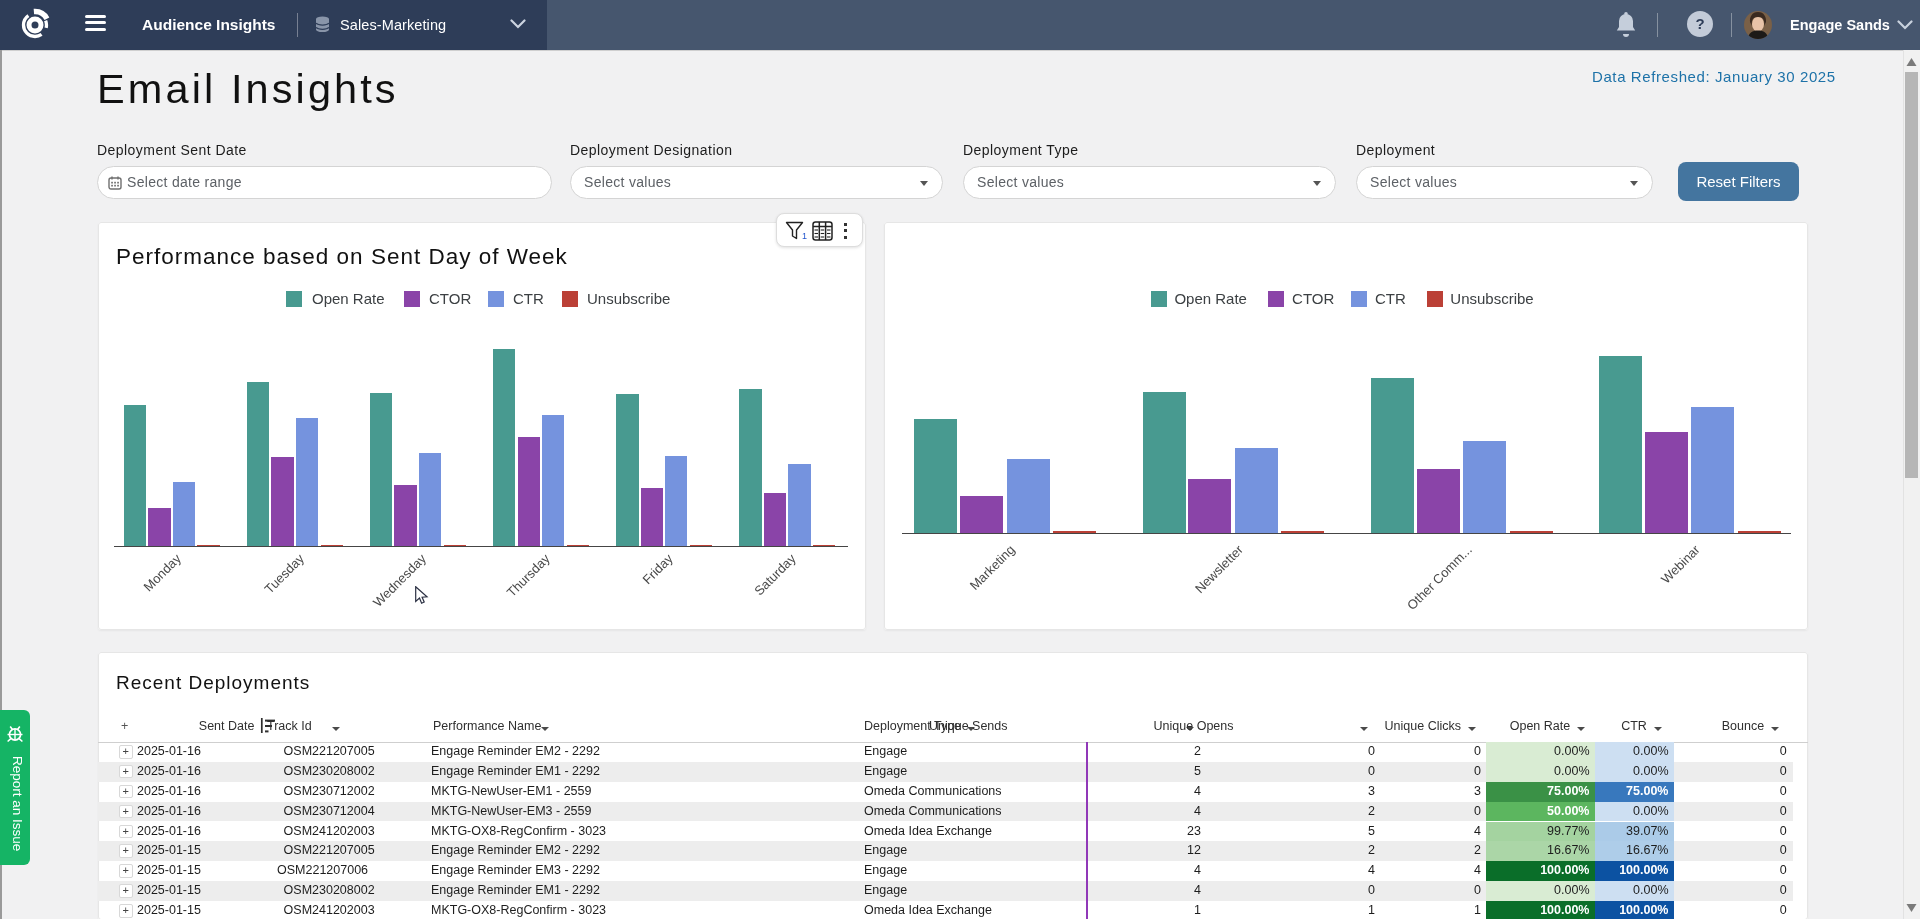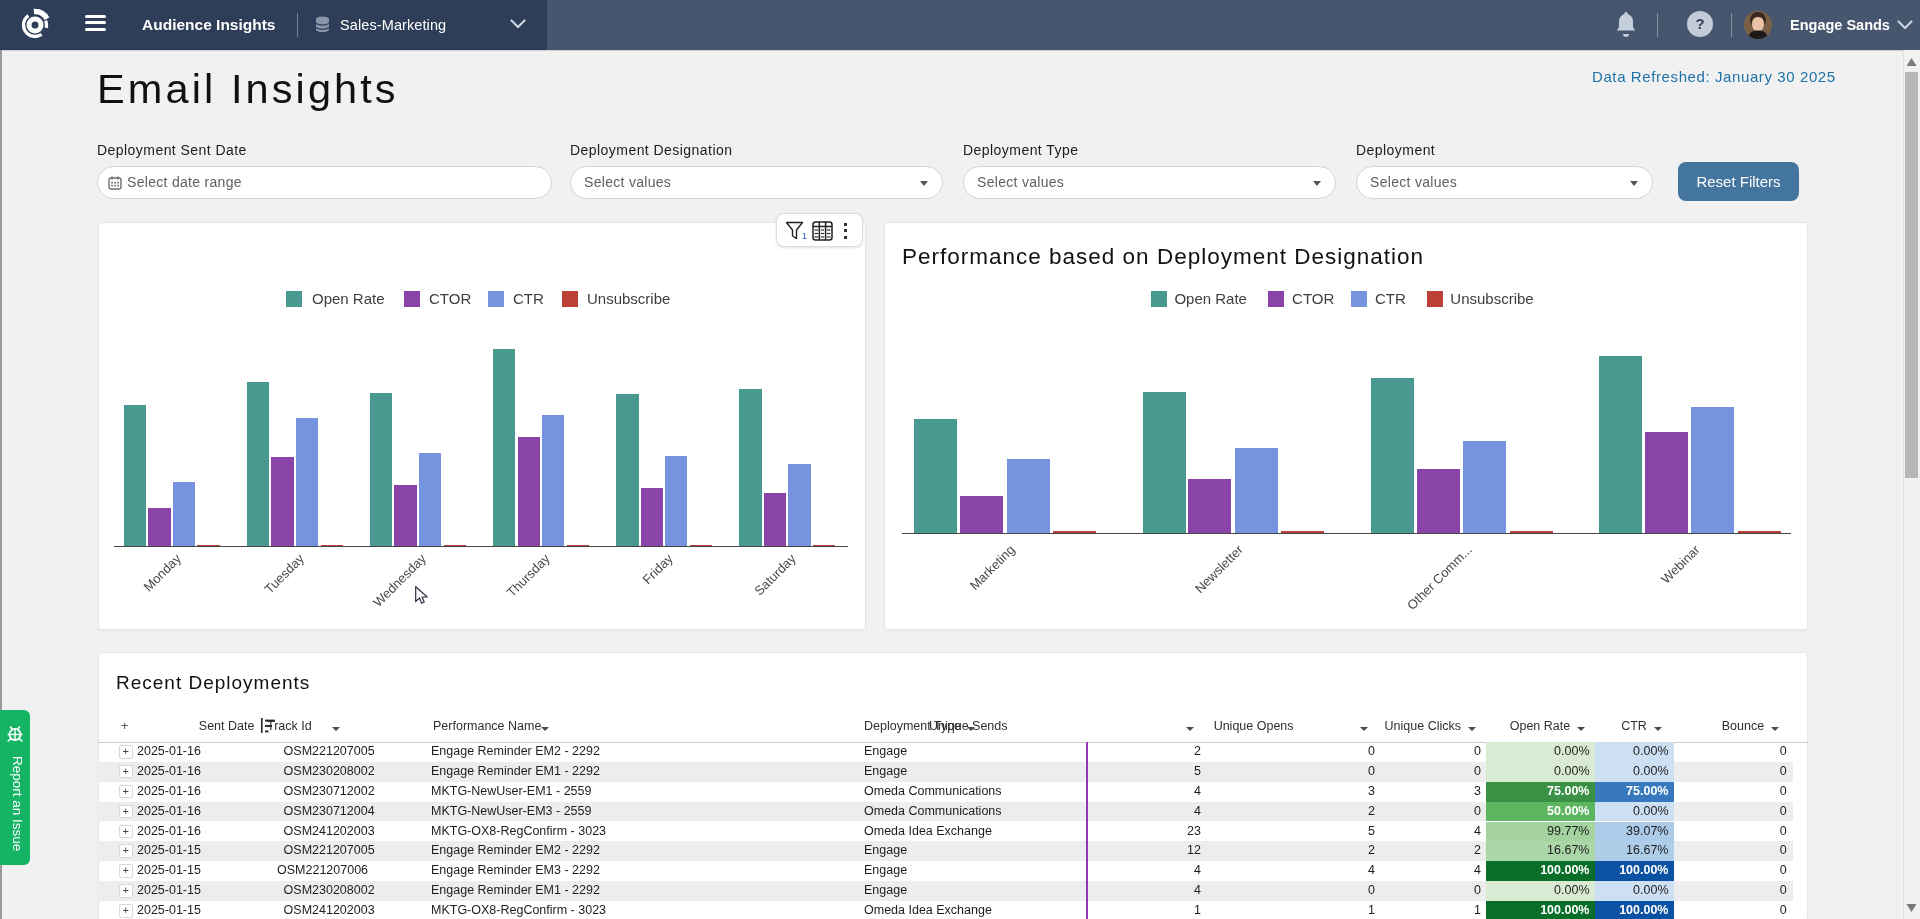--- a/index.html
+++ b/index.html
@@ -135,6 +135,7 @@
 <div id="resetbtn">Reset Filters</div>
 
 <div id="card1" class="card">
+<div class="ctitle">Performance based on Sent Day of Week</div>
 <div class="lsq" style="left:188px;background:#489a90"></div>
     <div class="ltx" style="left:214px">Open Rate</div>
 <div class="lsq" style="left:306px;background:#8a44a8"></div>

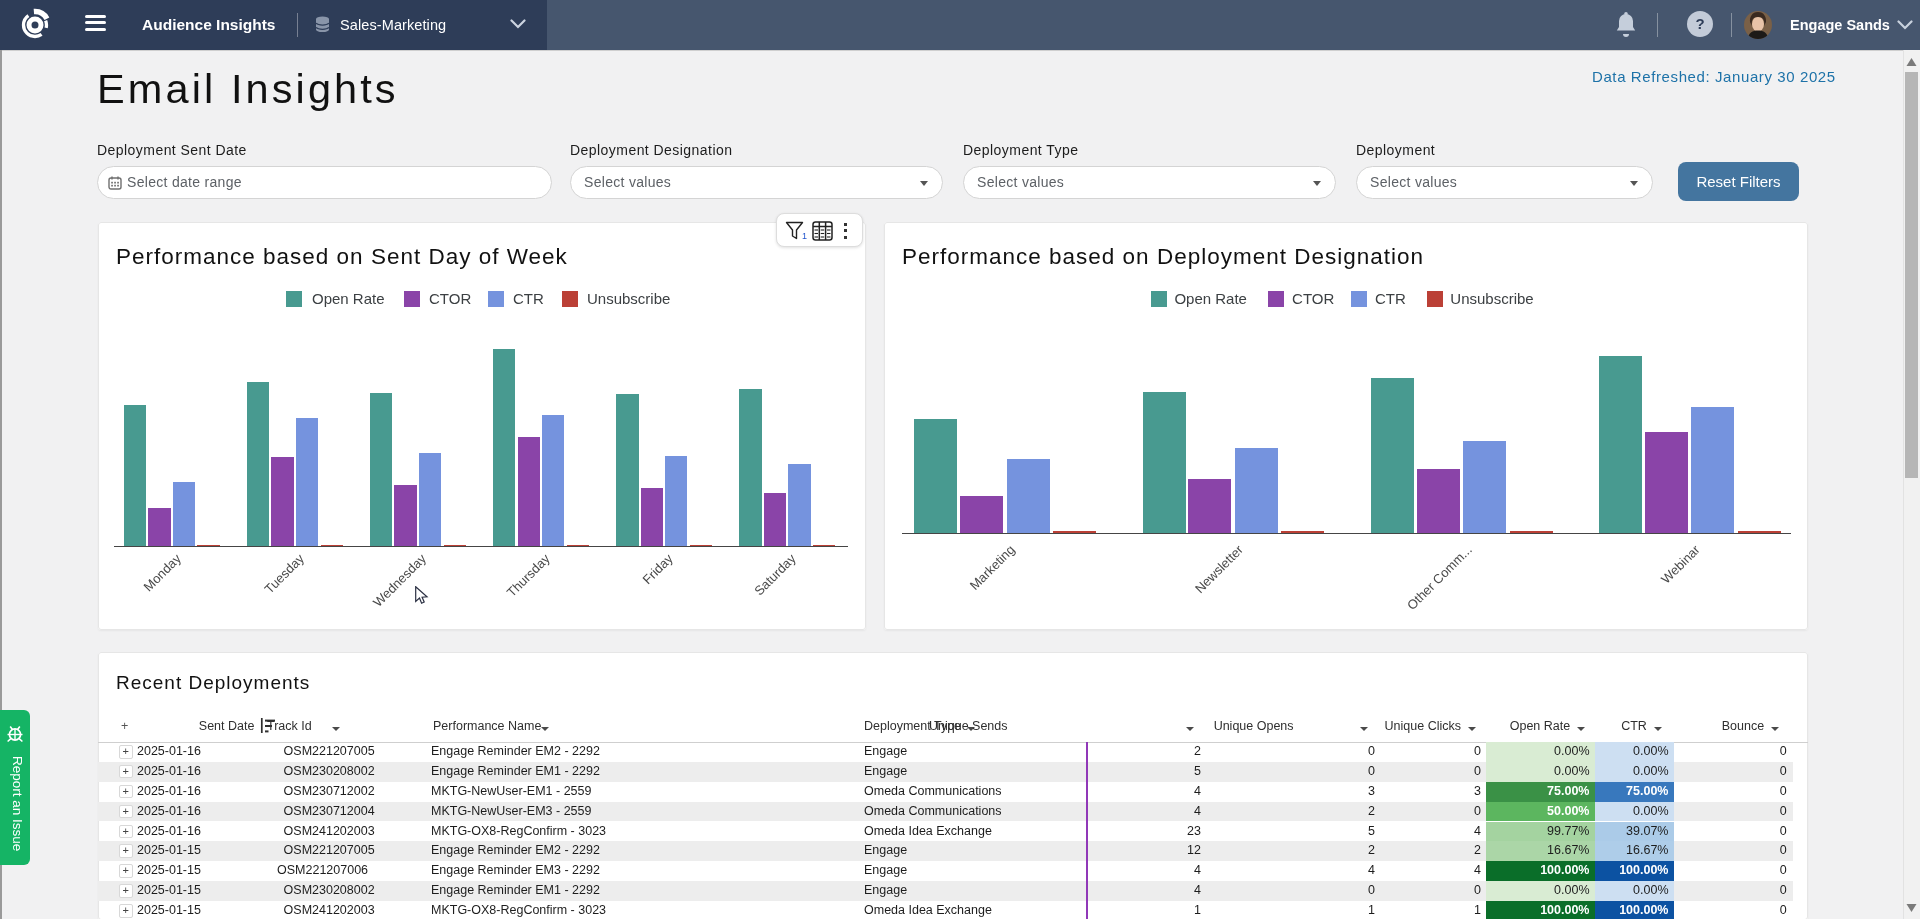--- a/index.html
+++ b/index.html
@@ -178,7 +178,6 @@
 </div>
 
 <div id="card2" class="card">
-<div class="ctitle">Performance based on Deployment Designation</div>
 <div class="lsq" style="left:266.7px;background:#489a90"></div>
     <div class="ltx" style="left:290.4px">Open Rate</div>
 <div class="lsq" style="left:383.9px;background:#8a44a8"></div>

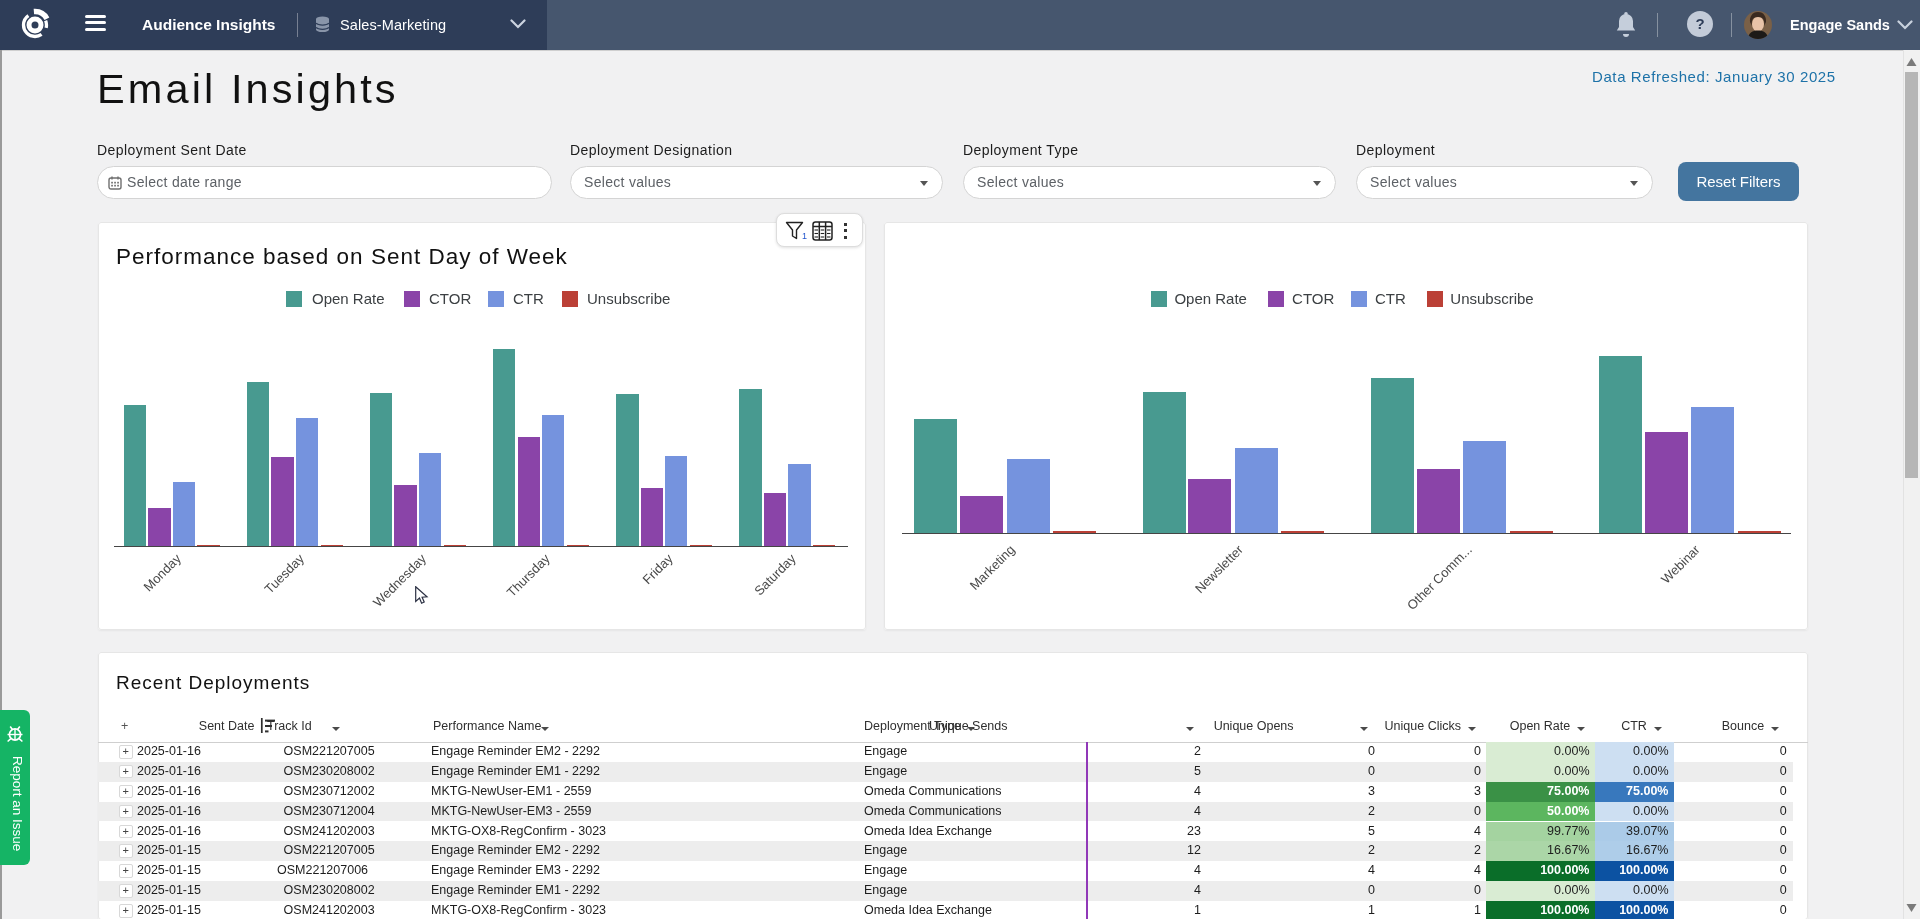--- a/index.html
+++ b/index.html
@@ -373,7 +373,7 @@
 <div class="hcaret" style="left:967.0px"></div>
 <div class="th" style="left:929px;width:200px;text-align:left">Unique Sends</div>
 <div class="hcaret" style="left:1186.0px"></div>
-<div class="th" style="left:1153.6px;width:200px;text-align:center">Unique Opens</div>
+<div class="th" style="left:1153.6px;width:200px;text-align:left">Unique Opens</div>
 <div class="hcaret" style="left:1360.0px"></div>
 <div class="th" style="left:1261.0px;width:200px;text-align:right">Unique Clicks</div>
 <div class="hcaret" style="left:1468.0px"></div>

